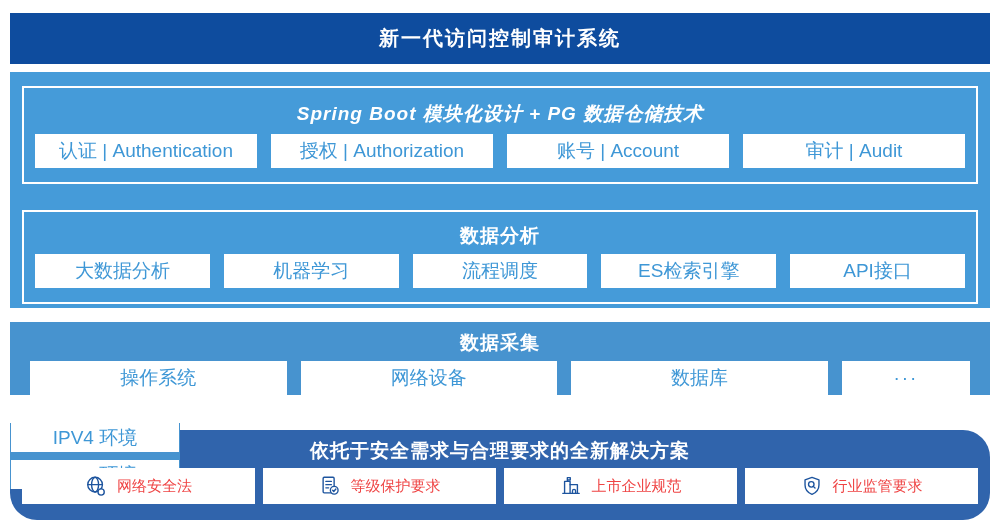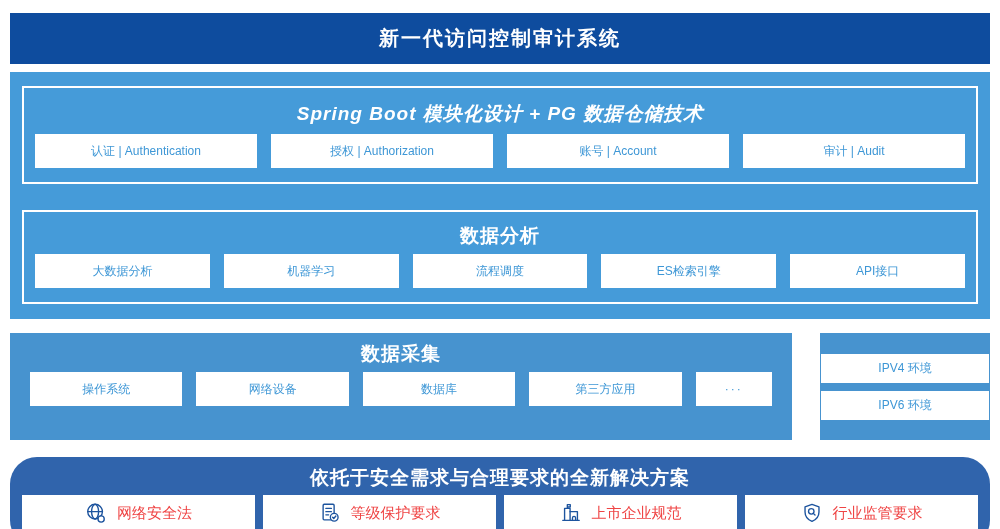--- a/index.html
+++ b/index.html
@@ -18,7 +18,7 @@
   }
 
   
-  .upper { margin-top: 8px; background: #459bd9; padding: 14px 12px 15px; }
+  .upper { margin-top: 8px; background: #459bd9; padding: 14px 12px 4px; }
   .bordered { border: 2px solid #ffffff; padding: 5px 11px 14px; }
   .bordered + .bordered { margin-top: 26px; }
 

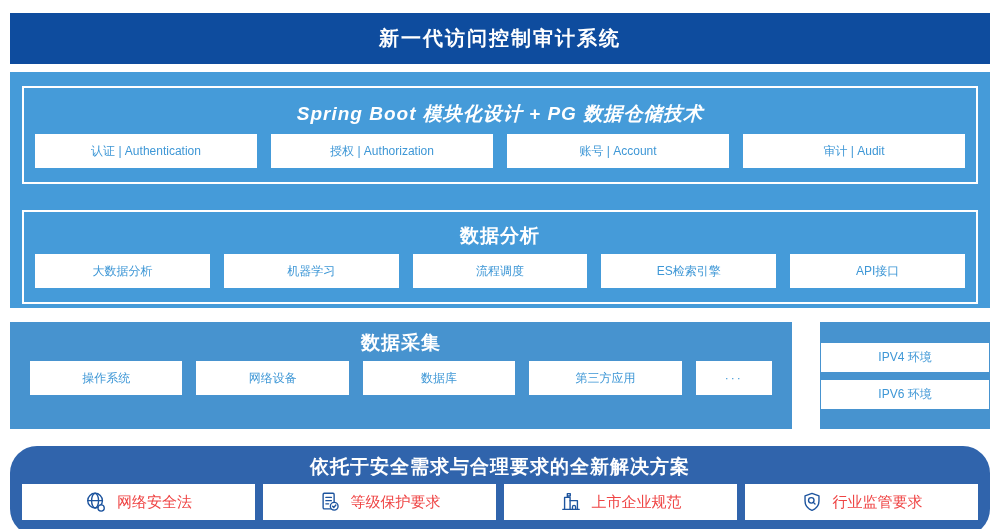--- a/index.html
+++ b/index.html
@@ -33,7 +33,7 @@
   .pill {
     flex: 1; height: 34px; background: #ffffff;
     display: flex; align-items: center; justify-content: center;
-    color: #3e97d6; font-size: 12px; white-space: nowrap;
+    color: #3e97d6; font-size: 19px; white-space: nowrap;
   }
   .pill.dots { flex: 0.5; letter-spacing: 2px; }
 

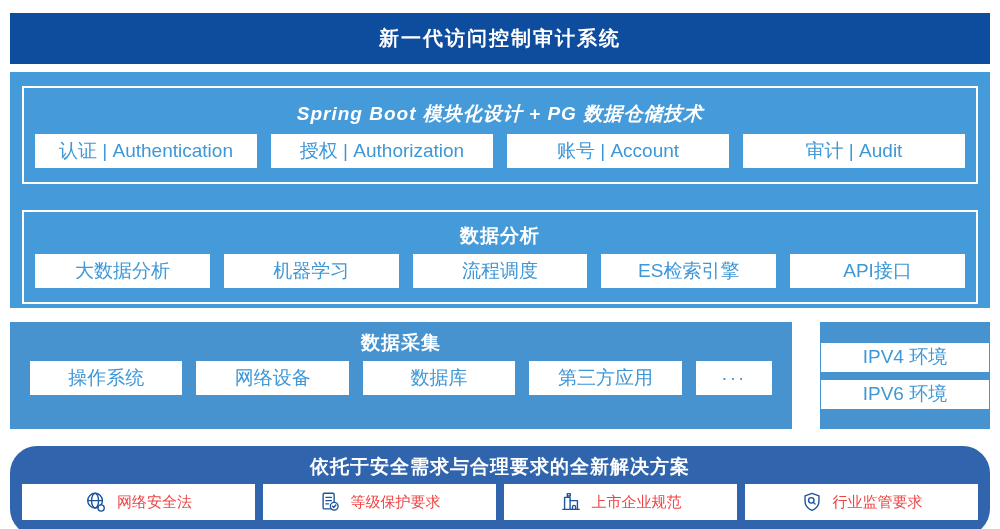--- a/index.html
+++ b/index.html
@@ -38,7 +38,7 @@
   .pill.dots { flex: 0.5; letter-spacing: 2px; }
 
   
-  .collect-row { display: flex; gap: 28px; margin-top: 14px; height: 107px; }
+  .collect-row { display: flex; gap: 28px; margin-top: 14px; height: 91px; flex-direction: column; }
   .collect { flex: 1; background: #4793cf; padding: 3px 20px 0; }
   .collect-title { height: 36px; line-height: 36px; }
   .ipv {

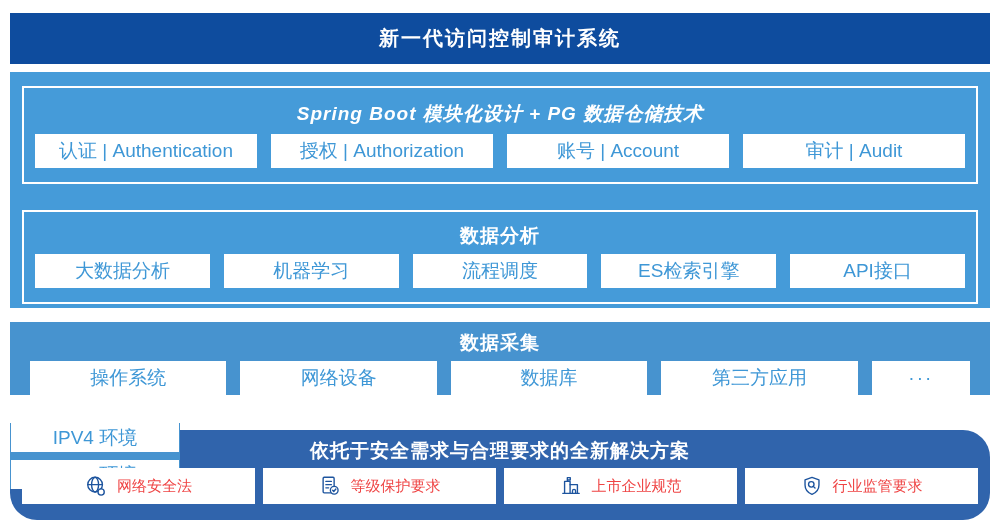--- a/index.html
+++ b/index.html
@@ -103,7 +103,6 @@
         <div class="pill">操作系统</div>
         <div class="pill">网络设备</div>
         <div class="pill">数据库</div>
-        <div class="pill">第三方应用</div>
         <div class="pill dots">···</div>
       </div>
     </div>

